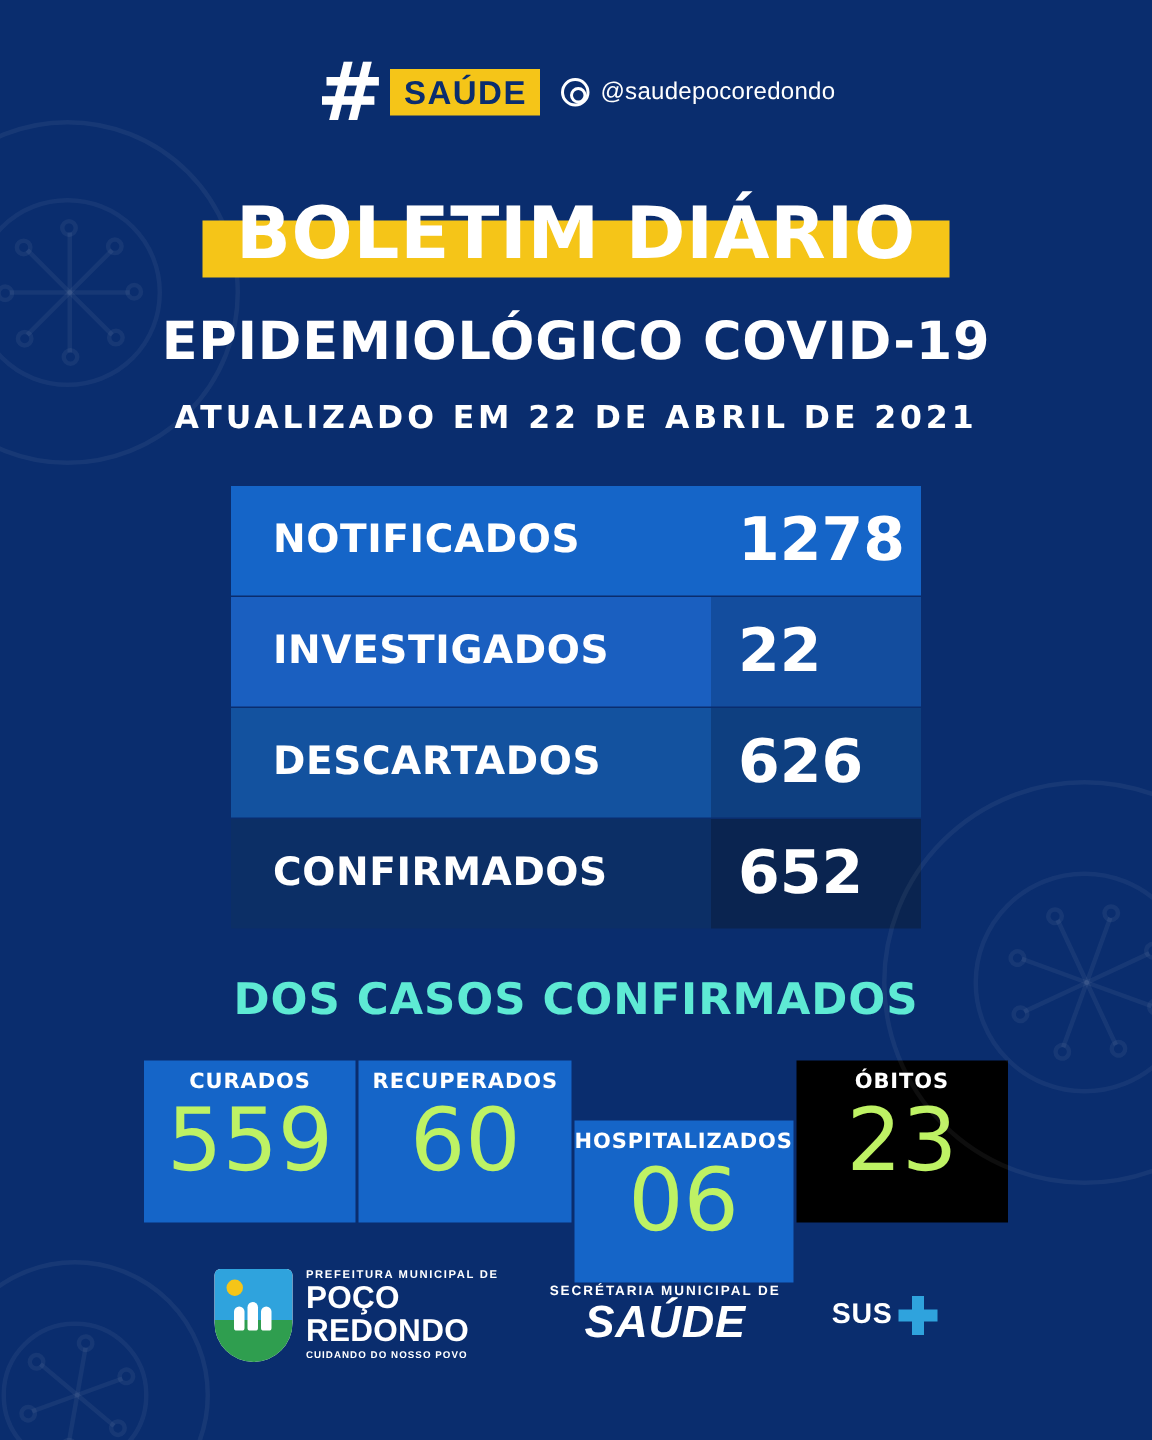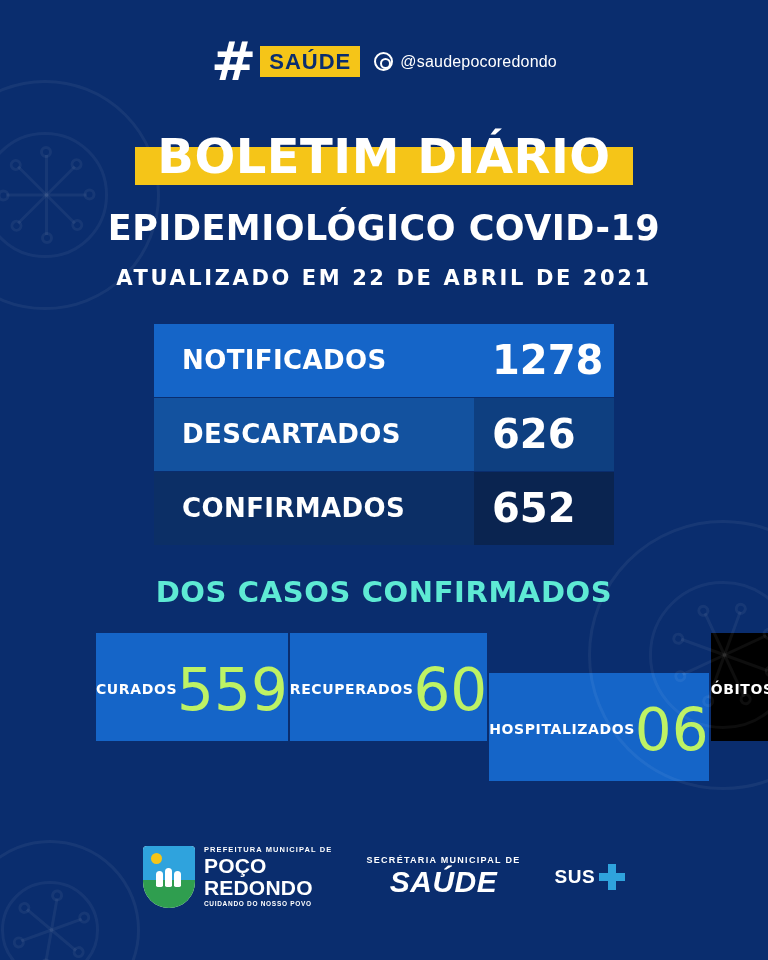--- a/index.html
+++ b/index.html
@@ -443,6 +443,10 @@
     <div class="trow row-notificados">
       <div class="tlabel">NOTIFICADOS</div>
       <div class="tvalue">1278</div>
+    </div>
+    <div class="trow row-investigados">
+      <div class="tlabel">INVESTIGADOS</div>
+      <div class="tvalue">22</div>
     </div>
     <div class="trow row-descartados">
       <div class="tlabel">DESCARTADOS</div>

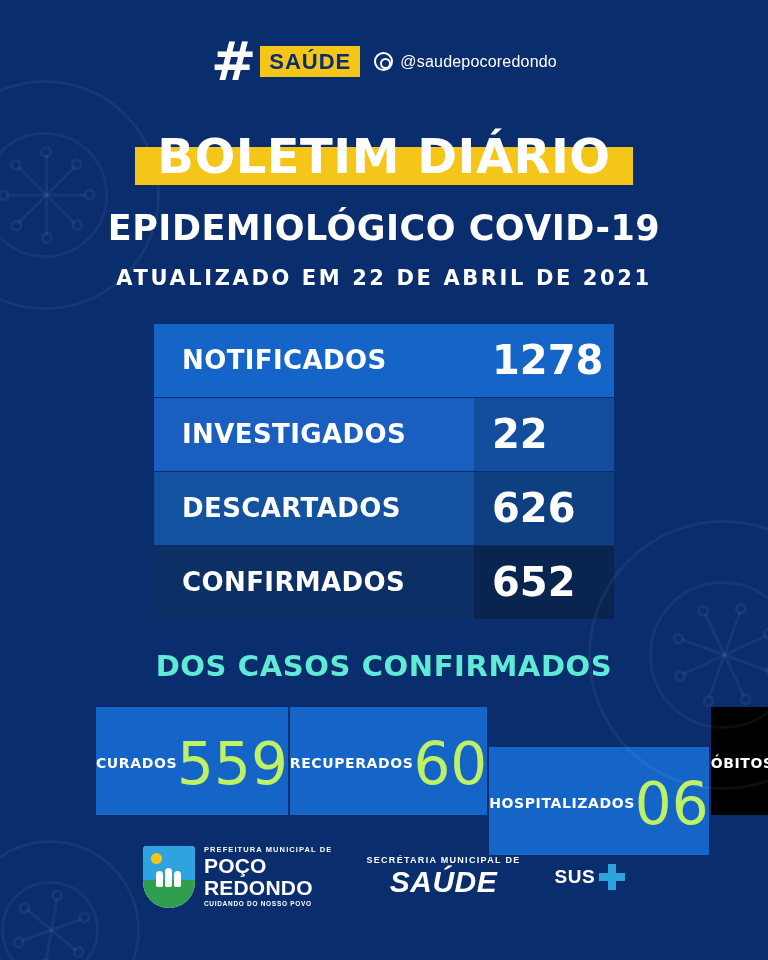--- a/index.html
+++ b/index.html
@@ -222,9 +222,9 @@
     flex: 1 1 0;
     height: 108px;
     display: flex;
-    flex-direction: row;
-    align-items: center;
-    justify-content: space-between;
+    flex-direction: column;
+    align-items: center;
+    justify-content: flex-start;
     padding-top: 6px;
   }
   .stat .lbl {

